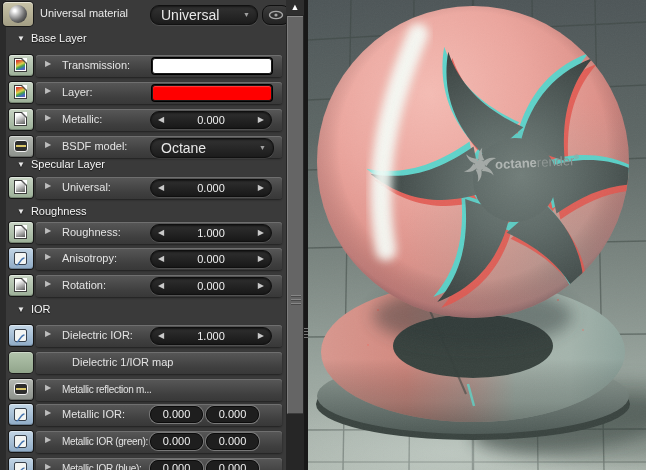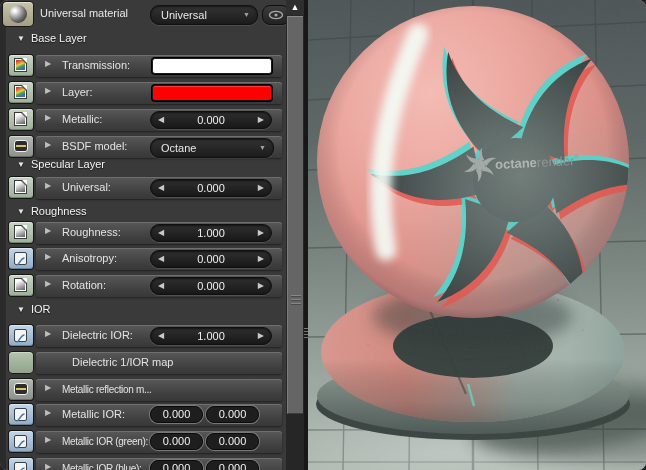--- a/index.html
+++ b/index.html
@@ -5,7 +5,7 @@
   html,body{margin:0;padding:0;background:#222;}
   #app{position:relative;width:646px;height:470px;overflow:hidden;
        font-family:"Liberation Sans","DejaVu Sans",sans-serif;
-       background:#f9a8d4;border-radius:8px;-webkit-font-smoothing:antialiased;}
+       background:#f9a8d4;-webkit-font-smoothing:antialiased;}
   
   #panel{position:absolute;left:0;top:0;width:286px;height:470px;background:#3a3a3a;}
   #panel .leftstrip{position:absolute;left:0;top:0;width:6px;height:470px;background:#2b2b2b;}

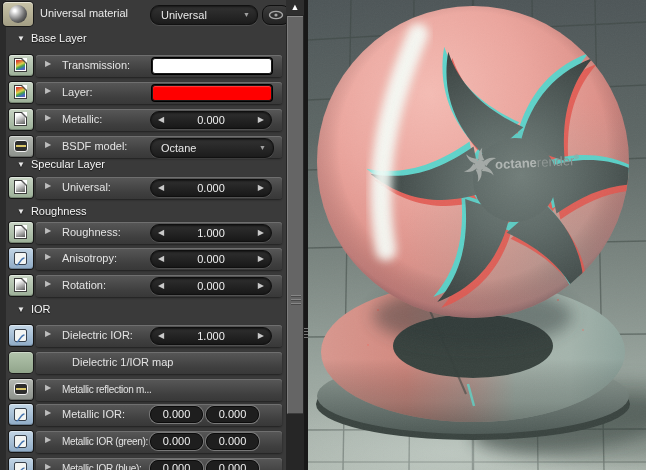--- a/index.html
+++ b/index.html
@@ -17,7 +17,7 @@
   .hdr-title{position:absolute;left:40px;top:7px;font-size:11px;color:#e9e9e9;}
   .dd{position:absolute;height:18px;background:linear-gradient(#323232,#1c1c1c);
       border:1px solid #111;border-radius:9px;box-shadow:0 1px 0 rgba(255,255,255,.10),inset 0 1px 2px rgba(0,0,0,.55);}
-  .ddt{position:absolute;left:10px;top:0;line-height:18px;font-size:11px;color:#e8e8e8;white-space:nowrap;}
+  .ddt{position:absolute;left:10px;top:0;line-height:18px;font-size:14px;color:#e8e8e8;white-space:nowrap;}
   .ddt.muted{color:#8d8d8d;}
   .dda{position:absolute;right:7px;top:0;line-height:18px;font-size:7px;color:#a0a0a0;}
   #hdr-dd{left:150px;top:5px;width:106px;}

